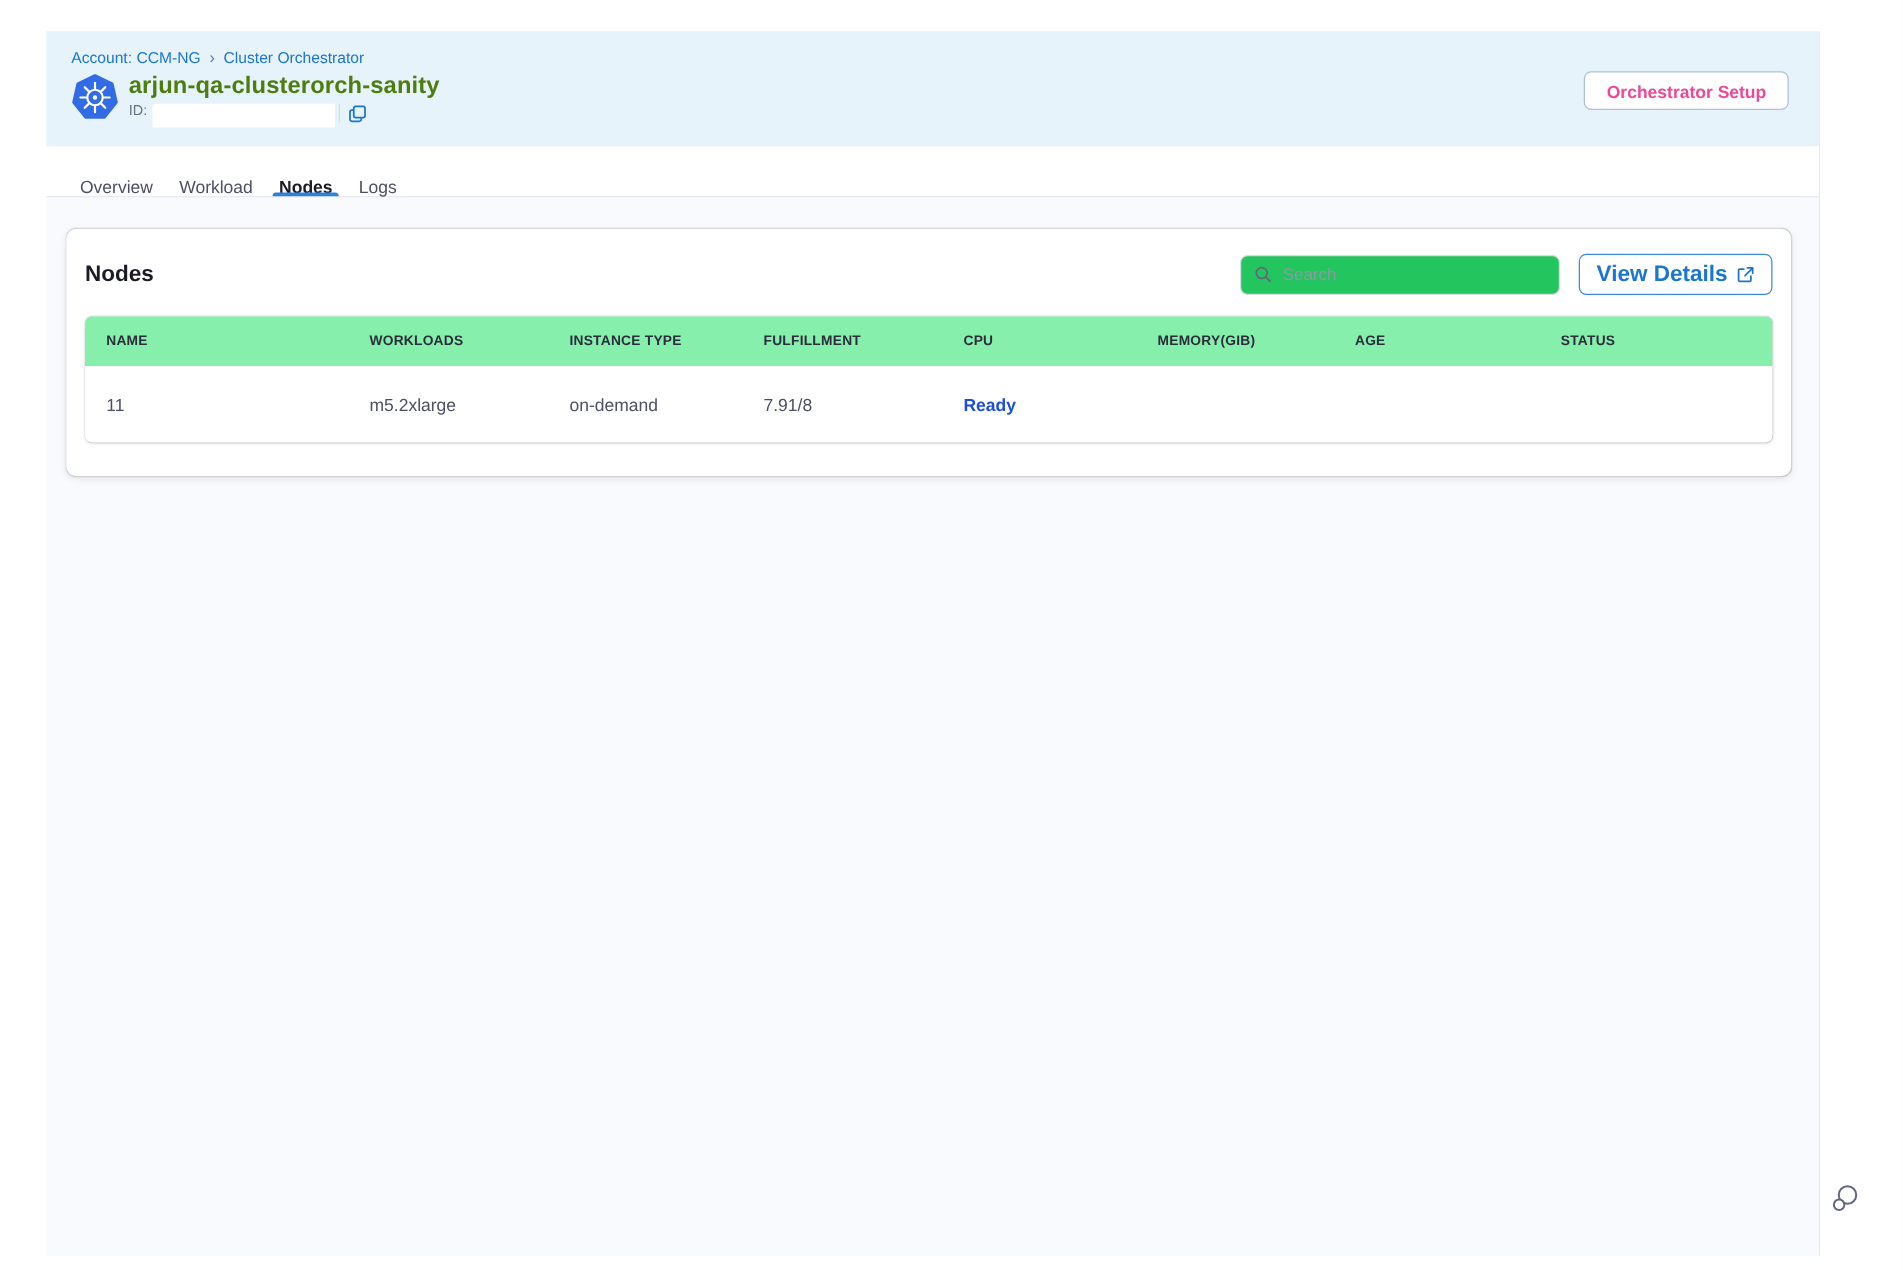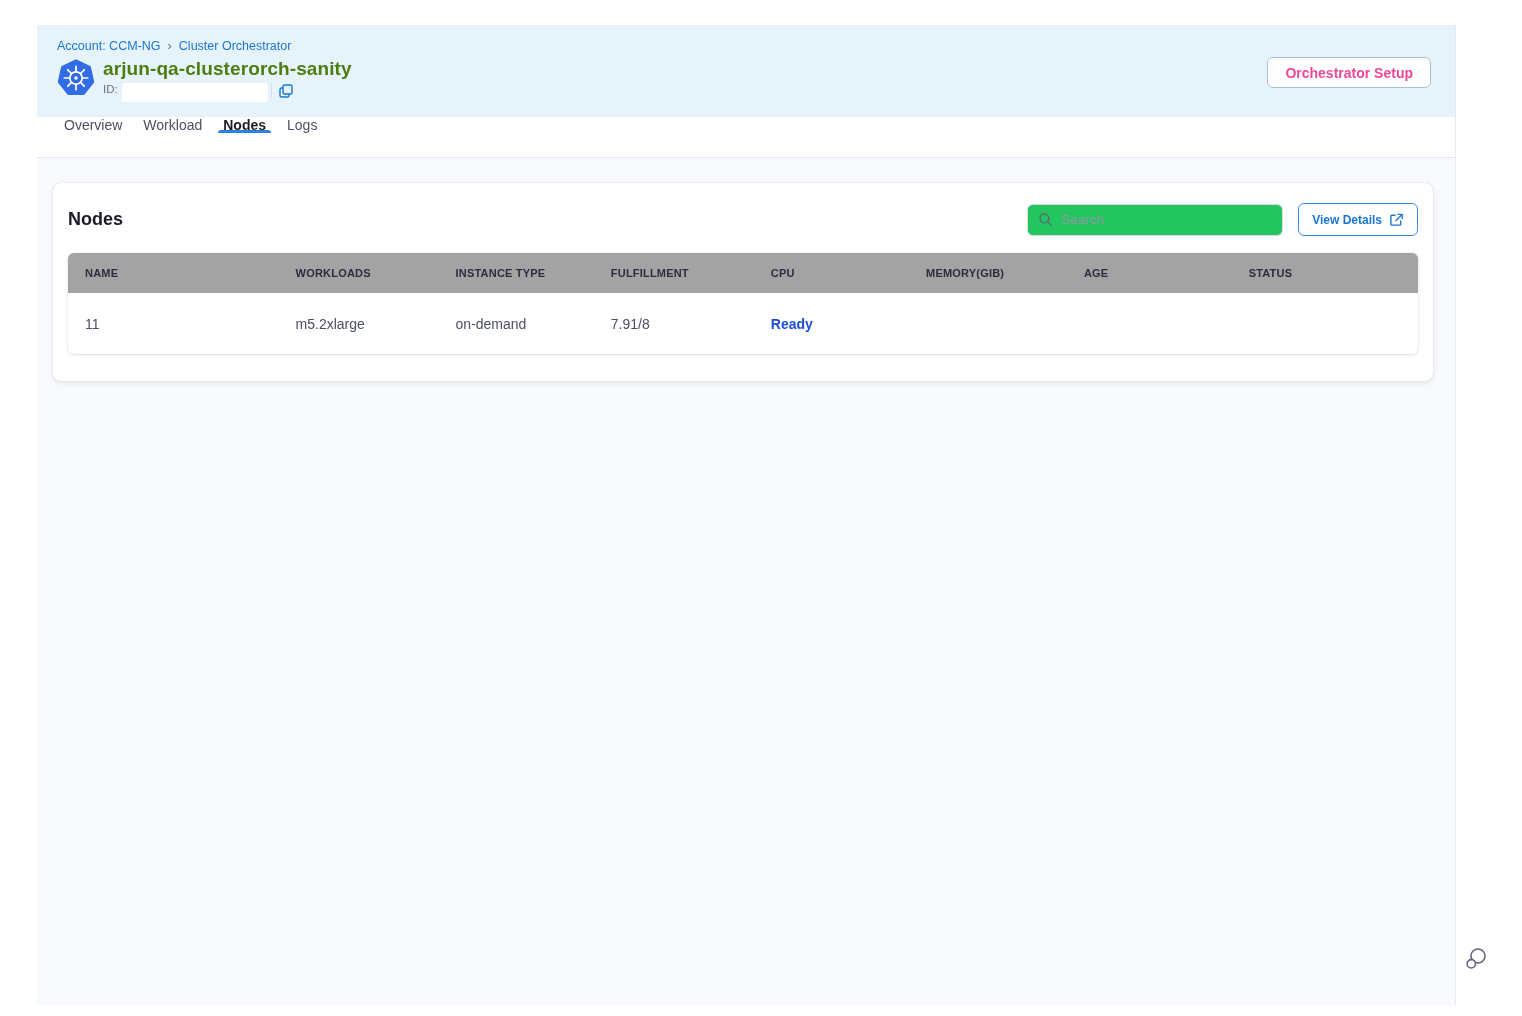--- a/index.html
+++ b/index.html
@@ -31,7 +31,7 @@
 
   
   .tabs { height:41px; background:#ffffff; border-bottom:1px solid #e4e5ee;
-          display:flex; align-items:flex-start; padding-left:27px; gap:21px; flex:0 0 auto; }
+          display:flex; align-items:flex-end; padding-left:27px; gap:21px; flex:0 0 auto; }
   .tab { display:flex; align-items:center; font-size:14px; color:#4d4f63; cursor:pointer; position:relative; }
   .tab.active { font-weight:700; color:#1b1b28; }
   .tab.active::after { content:""; position:absolute; left:-5px; right:-5px; bottom:0; height:3px;

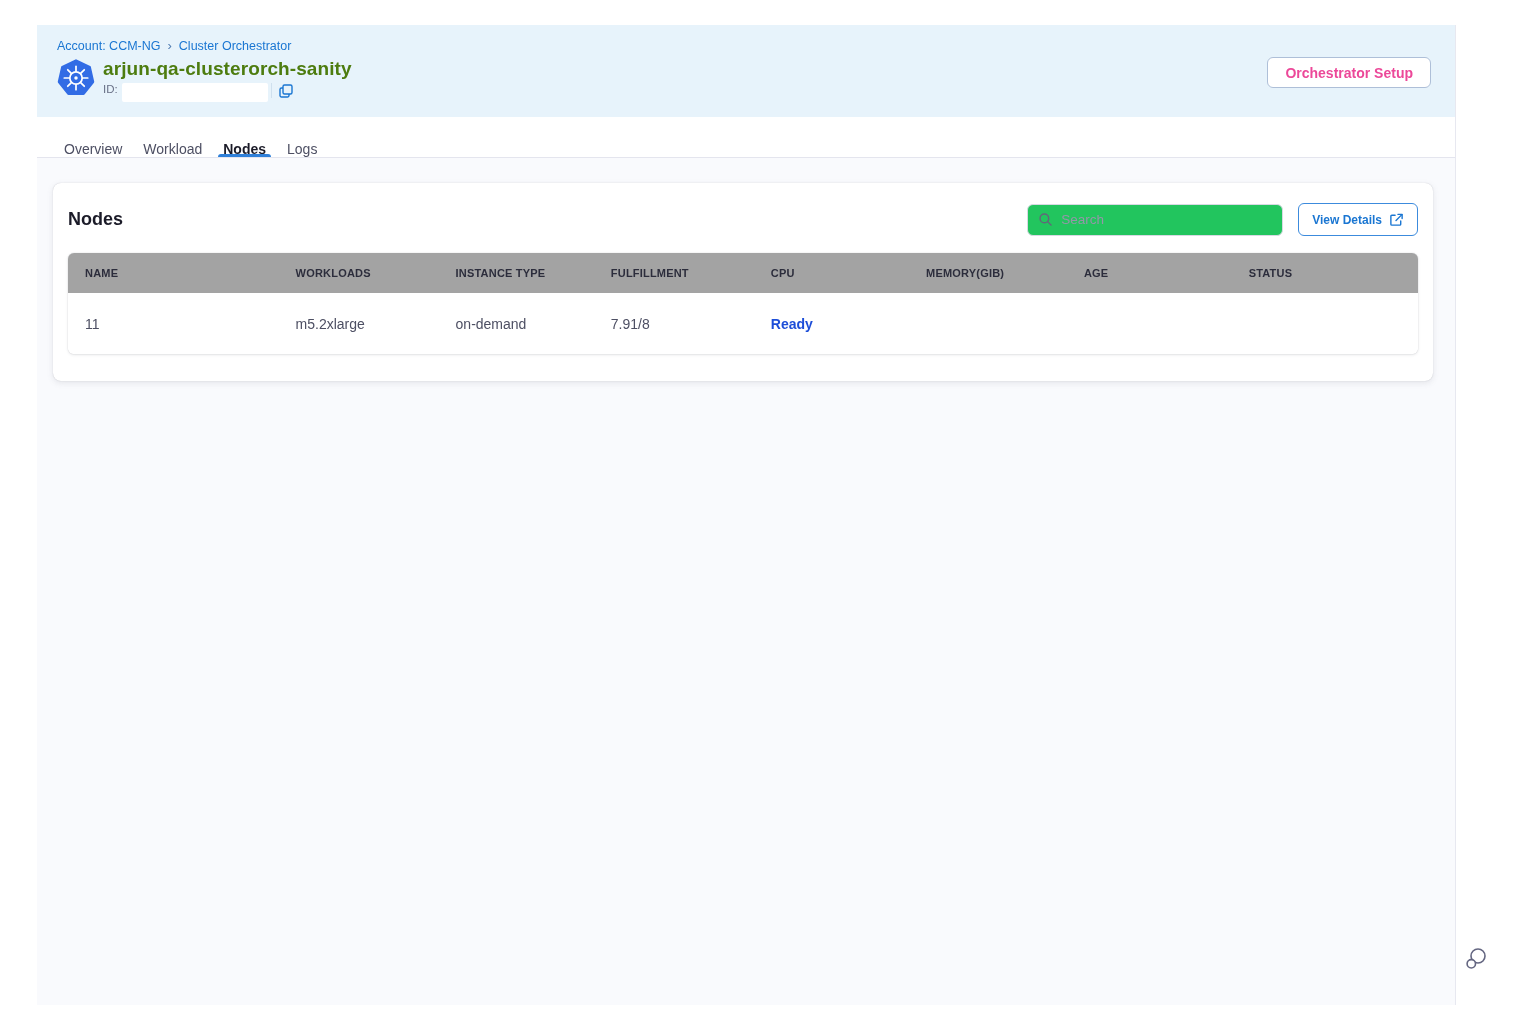--- a/index.html
+++ b/index.html
@@ -54,7 +54,7 @@
   .search-box input::placeholder { color:#9496a8; }
   .details-btn { display:inline-flex; align-items:center; gap:7px; height:33px; padding:0 13px;
                  background:#ffffff; border:1.5px solid #3c8bdd; border-radius:6px;
-                 color:#1a76d2; font-size:12px; font-weight:700; font-family:inherit; cursor:pointer; }
+                 color:#1a76d2; font-size:18px; font-weight:700; font-family:inherit; cursor:pointer; }
 
   
   .table { margin-top:17px; border-radius:6px; overflow:hidden;

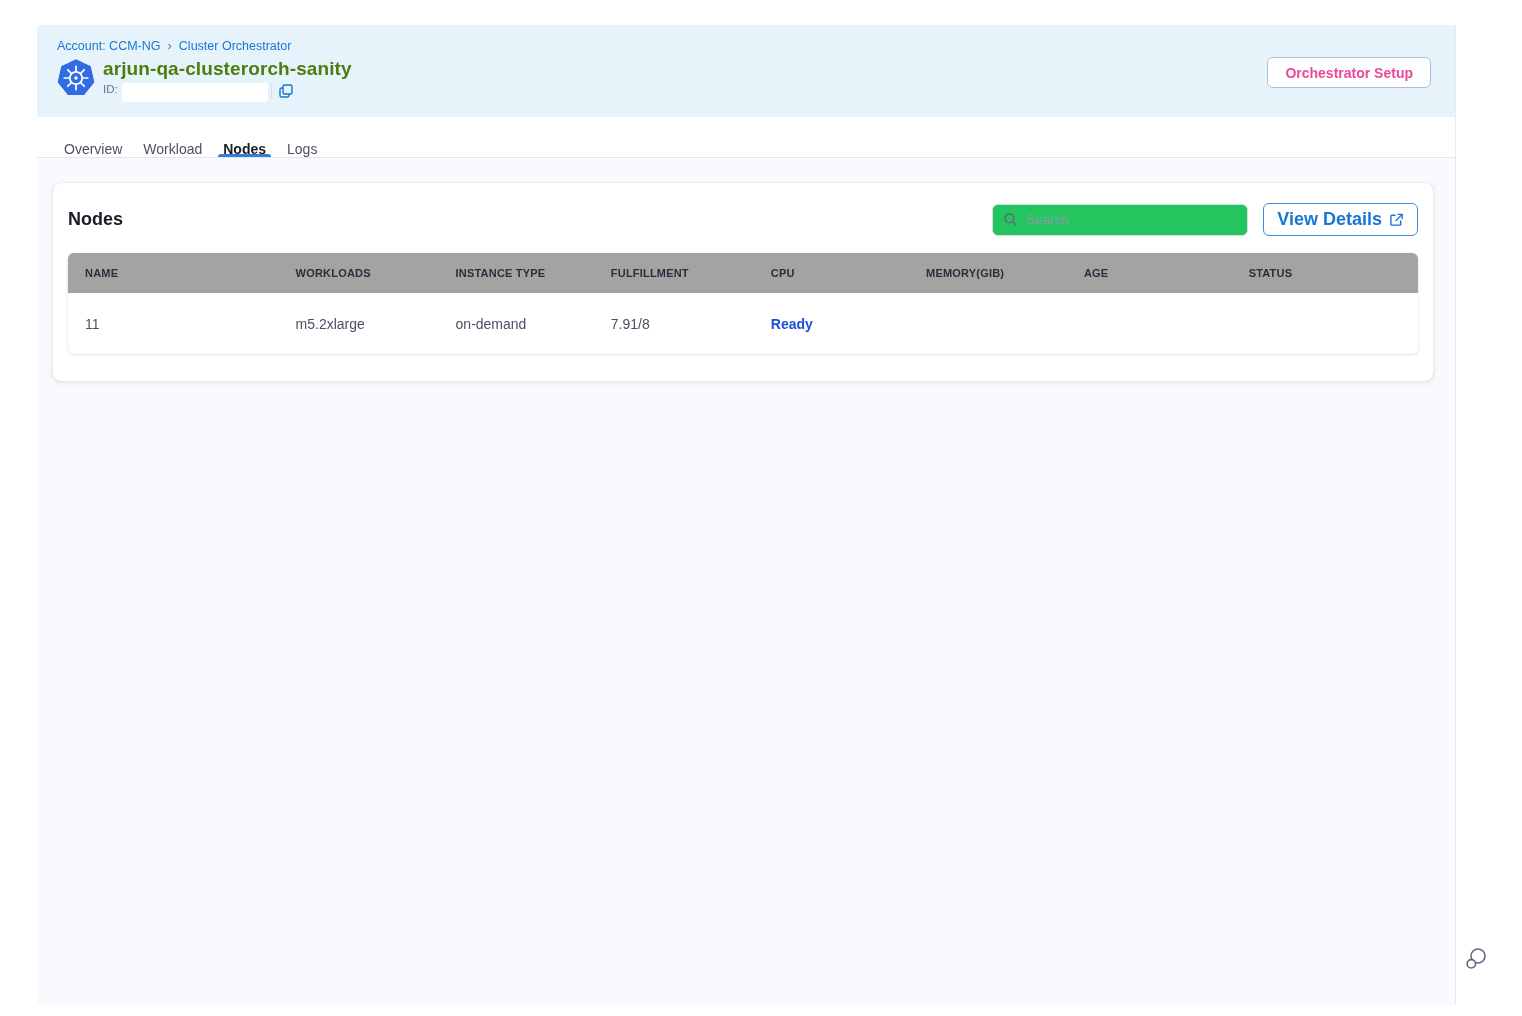--- a/index.html
+++ b/index.html
@@ -60,7 +60,7 @@
   .table { margin-top:17px; border-radius:6px; overflow:hidden;
            box-shadow:0 0 1px rgba(40,41,61,.3), 0 1px 3px rgba(96,97,112,.16); }
   .tr { display:grid; grid-template-columns:15.6% 11.85% 11.5% 11.85% 11.5% 11.7% 12.2% 1fr; }
-  .thead { background:#a3a3a3; }
+  .thead { background:#86efac; }
   .thead .cell { height:40px; display:flex; align-items:center; padding-left:17px;
                  font-size:11px; font-weight:700; color:#2c2d3c; letter-spacing:.2px; }
   .trow { background:#ffffff; }

